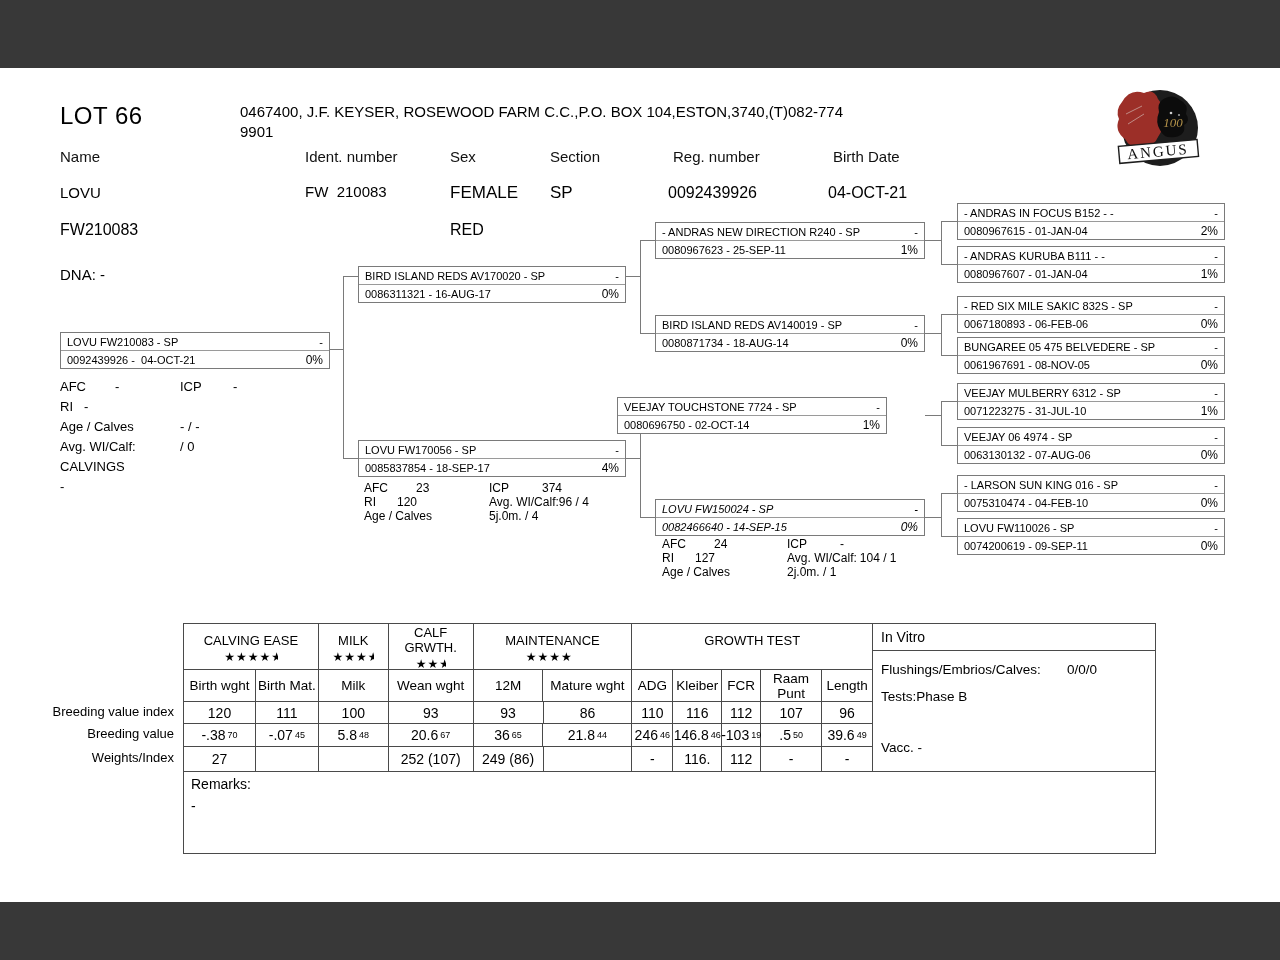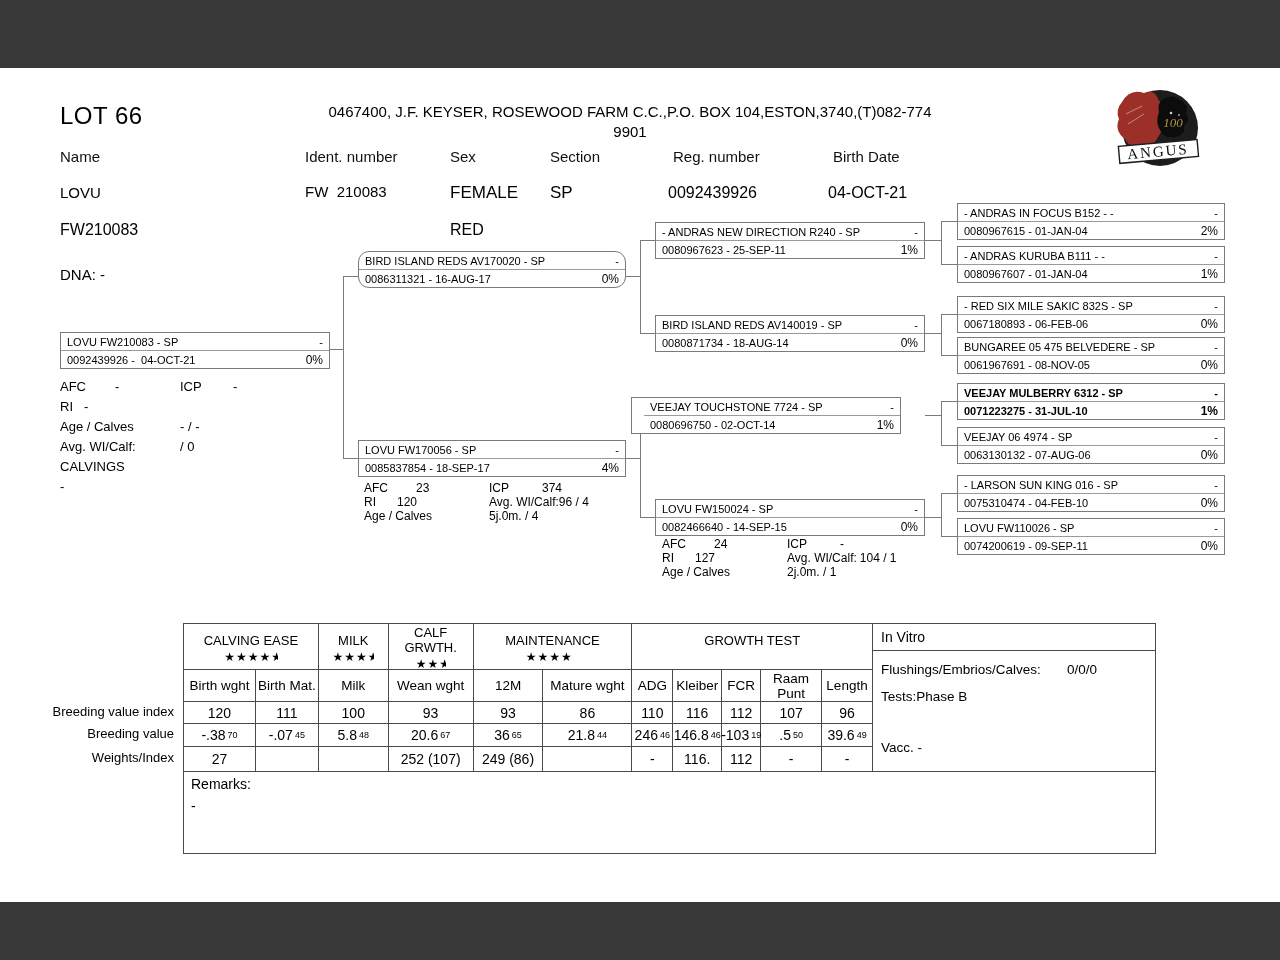--- a/index.html
+++ b/index.html
@@ -9,7 +9,7 @@
 
   
   .lot{position:absolute;left:60px;top:102px;font-size:24px;letter-spacing:.5px;}
-  .addr{position:absolute;left:240px;top:102px;width:780px;text-align:center;font-size:15px;line-height:20px;}
+  .addr{position:absolute;left:240px;top:102px;width:780px;font-size:15px;line-height:20px;}
   .flabel{position:absolute;font-size:15px;color:#111;}
   .fval{position:absolute;font-size:15px;}
   .pre{white-space:pre;}

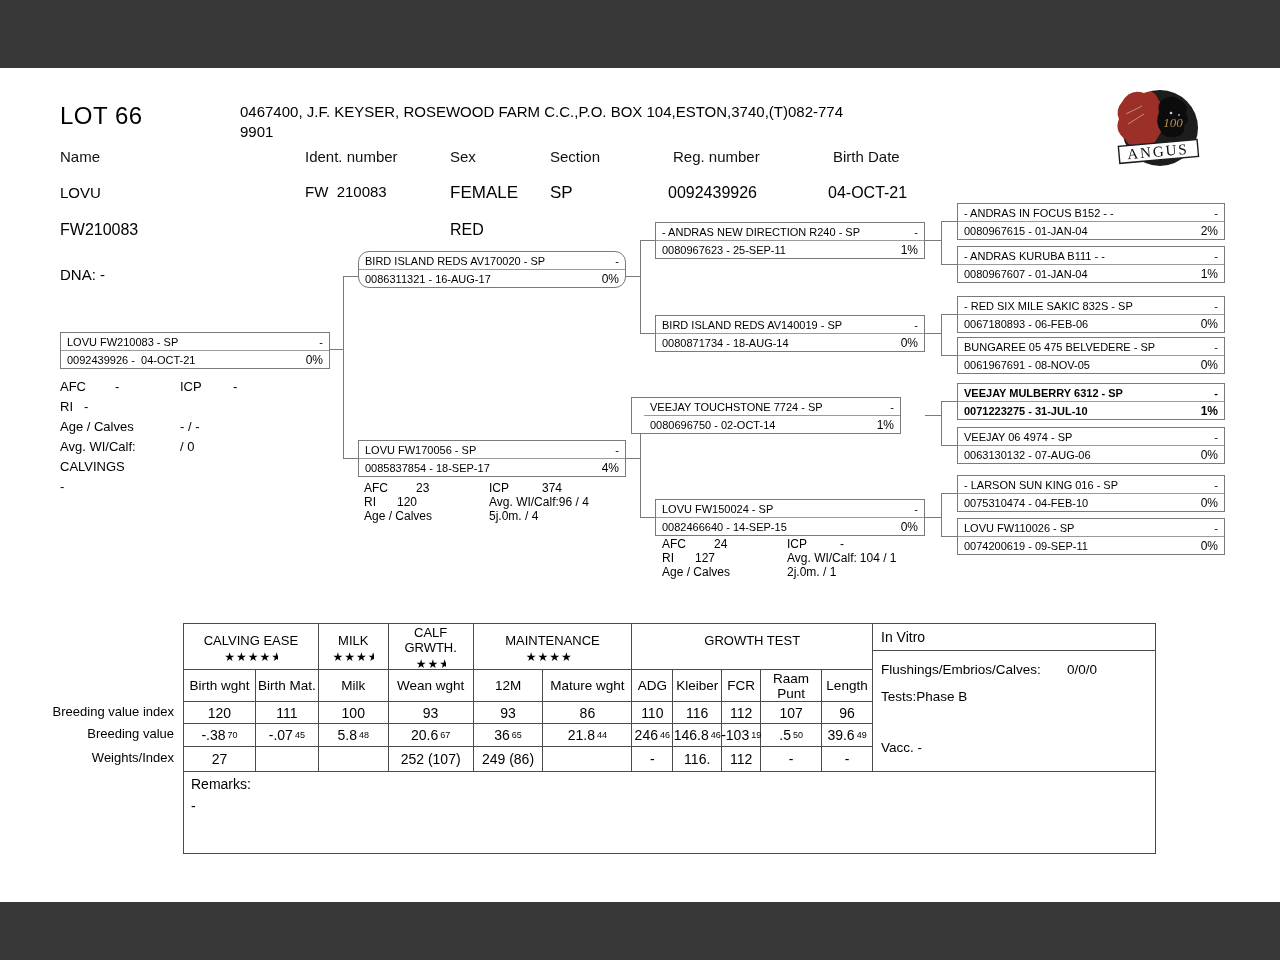--- a/index.html
+++ b/index.html
@@ -141,7 +141,7 @@
     <div class="pr pr1"><span>LOVU FW210083 - SP</span><span>-</span></div>
     <div class="pr"><span>0092439926 -  04-OCT-21</span><span class="pct">0%</span></div>
   </div>
-  <div class="pbox w268" style="left:358px;top:251px;border-radius:11px;">
+  <div class="pbox w268" style="left:358px;top:266px;">
     <div class="pr pr1"><span>BIRD ISLAND REDS AV170020 - SP</span><span>-</span></div>
     <div class="pr"><span>0086311321 - 16-AUG-17</span><span class="pct">0%</span></div>
   </div>

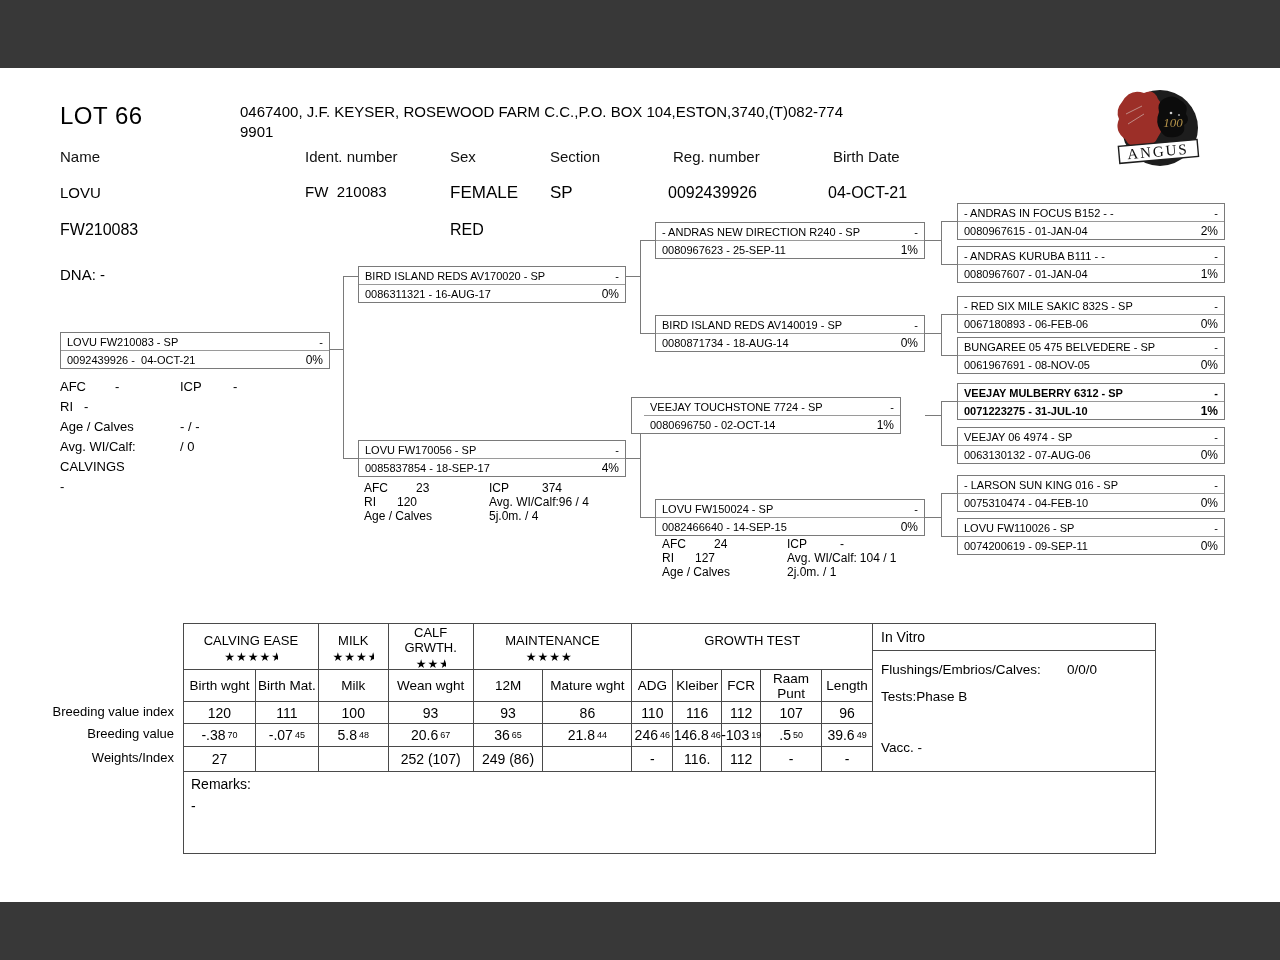--- a/index.html
+++ b/index.html
@@ -181,7 +181,7 @@
     <div class="pr pr1"><span>BUNGAREE 05 475 BELVEDERE - SP</span><span>-</span></div>
     <div class="pr"><span>0061967691 - 08-NOV-05</span><span class="pct">0%</span></div>
   </div>
-  <div class="pbox w268" style="left:957px;top:383px;font-weight:bold;">
+  <div class="pbox w268" style="left:957px;top:383px;">
     <div class="pr pr1"><span>VEEJAY MULBERRY 6312 - SP</span><span>-</span></div>
     <div class="pr"><span>0071223275 - 31-JUL-10</span><span class="pct">1%</span></div>
   </div>

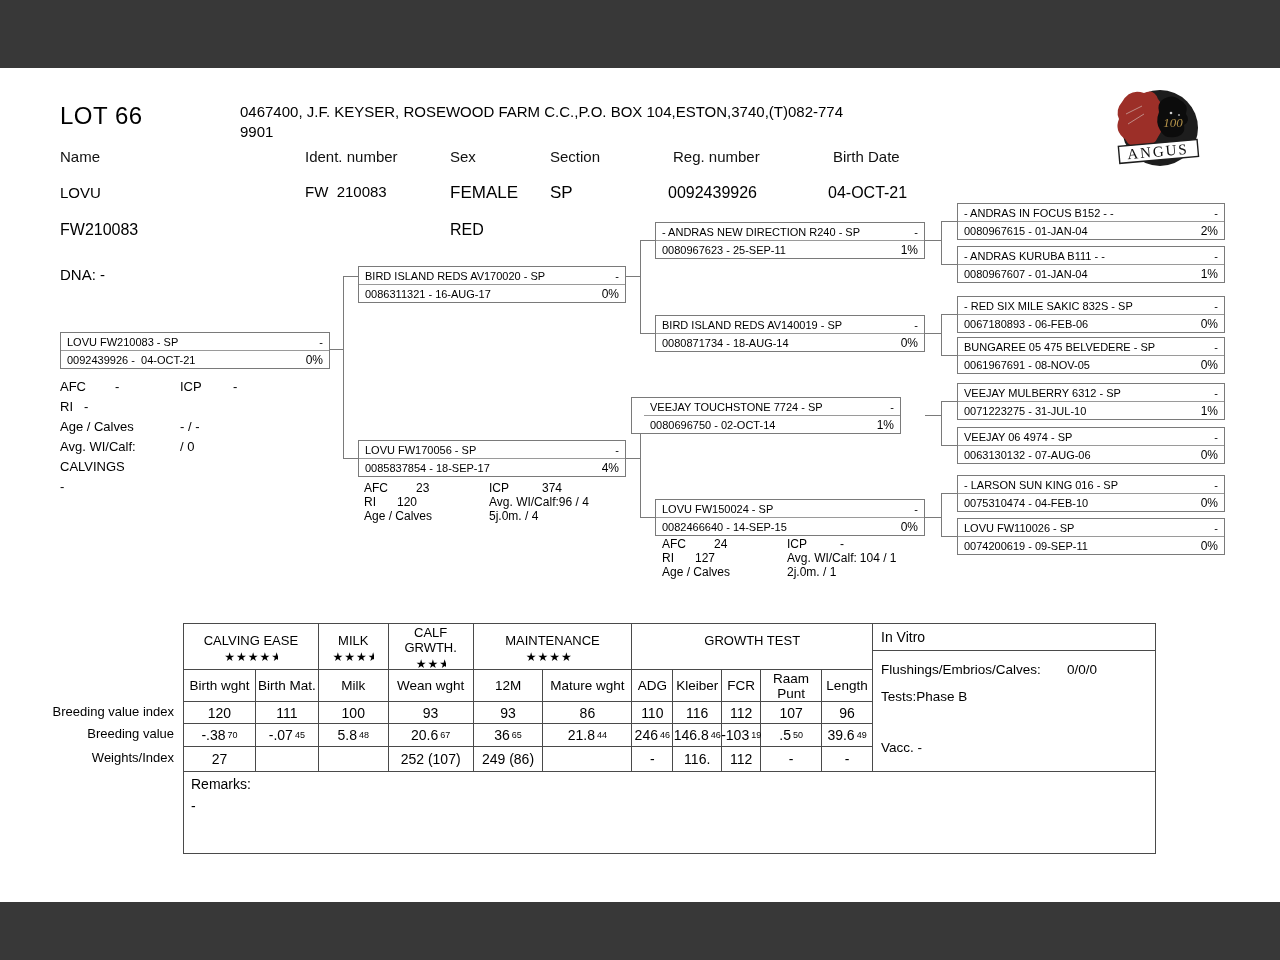--- a/index.html
+++ b/index.html
@@ -157,7 +157,7 @@
     <div class="pr pr1"><span>BIRD ISLAND REDS AV140019 - SP</span><span>-</span></div>
     <div class="pr"><span>0080871734 - 18-AUG-14</span><span class="pct">0%</span></div>
   </div>
-  <div class="pbox" style="left:631px;top:397px;padding-left:12px;">
+  <div class="pbox" style="left:617px;top:397px;">
     <div class="pr pr1"><span>VEEJAY TOUCHSTONE 7724 - SP</span><span>-</span></div>
     <div class="pr"><span>0080696750 - 02-OCT-14</span><span class="pct">1%</span></div>
   </div>

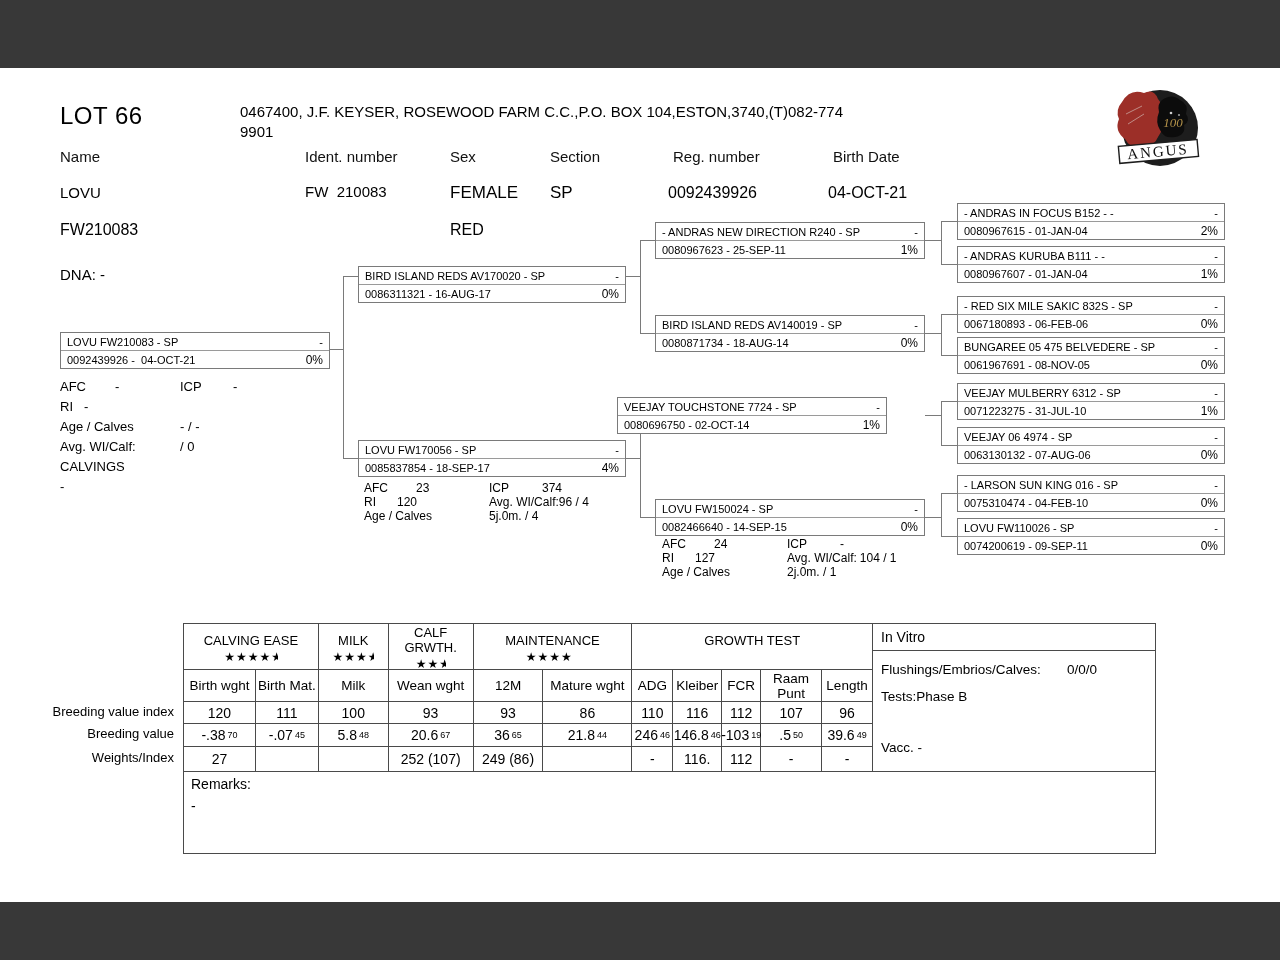--- a/index.html
+++ b/index.html
@@ -161,7 +161,7 @@
     <div class="pr pr1"><span>VEEJAY TOUCHSTONE 7724 - SP</span><span>-</span></div>
     <div class="pr"><span>0080696750 - 02-OCT-14</span><span class="pct">1%</span></div>
   </div>
-  <div class="pbox" style="left:655px;top:499px;">
+  <div class="pbox" style="left:655px;top:499px;font-style:italic;">
     <div class="pr pr1"><span>LOVU FW150024 - SP</span><span>-</span></div>
     <div class="pr"><span>0082466640 - 14-SEP-15</span><span class="pct">0%</span></div>
   </div>

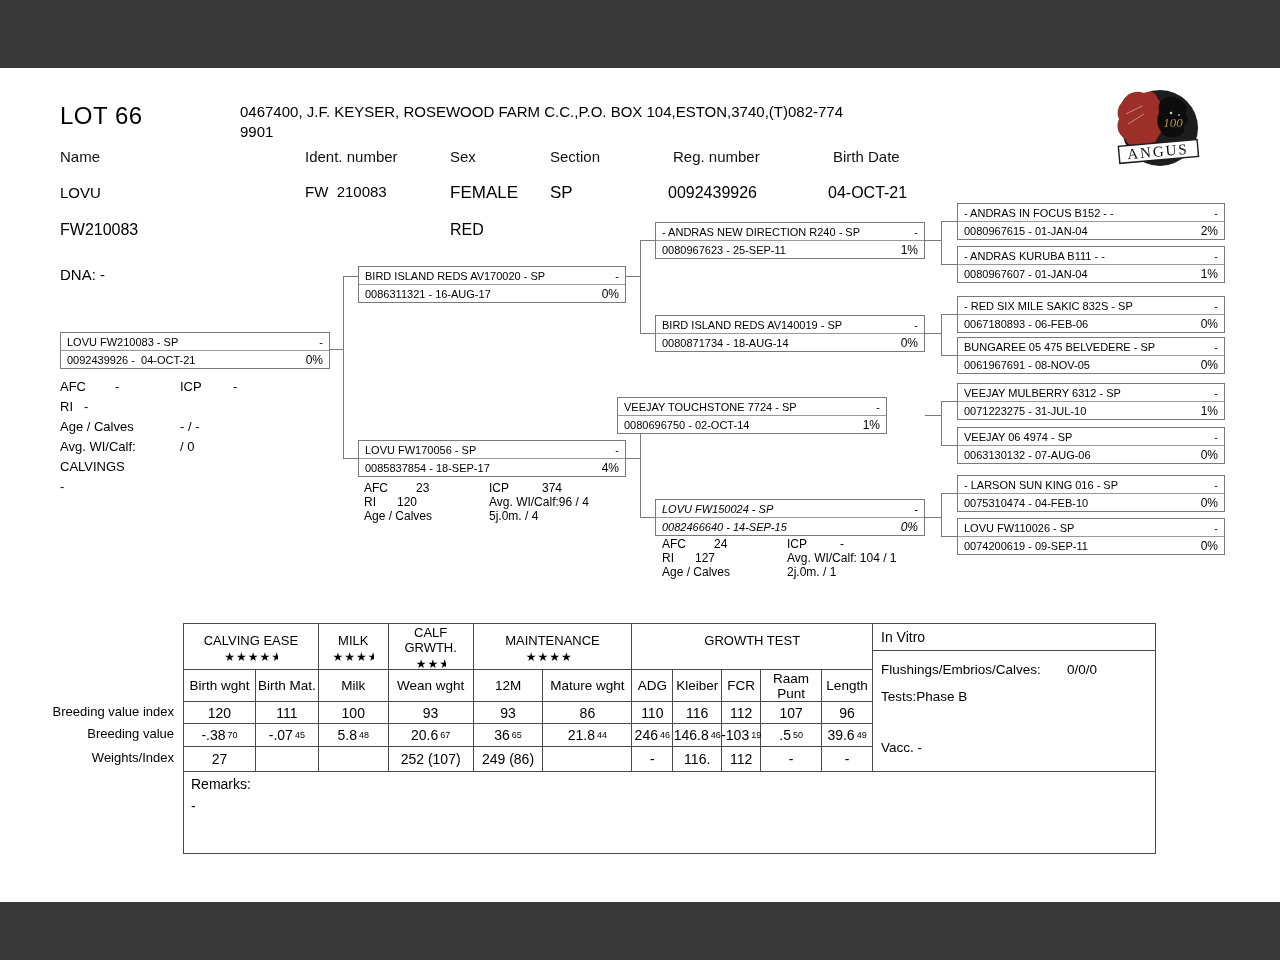--- a/index.html
+++ b/index.html
@@ -35,7 +35,7 @@
   
   .tbl{position:absolute;left:183px;top:623px;width:973px;height:231px;}
   .tb-main{position:absolute;left:0;top:0;width:690px;height:149px;border:1px solid #4a4a4a;box-sizing:border-box;}
-  .trow{display:flex;box-sizing:border-box;}
+  .trow{display:flex;box-sizing:border-box;justify-content:flex-end;}
   .trow>div{box-sizing:border-box;border-right:1px solid #4a4a4a;display:flex;align-items:center;justify-content:center;text-align:center;}
   .trow>div:last-child{border-right:none;}
   .trow-groups{height:46px;border-bottom:1px solid #4a4a4a;}

